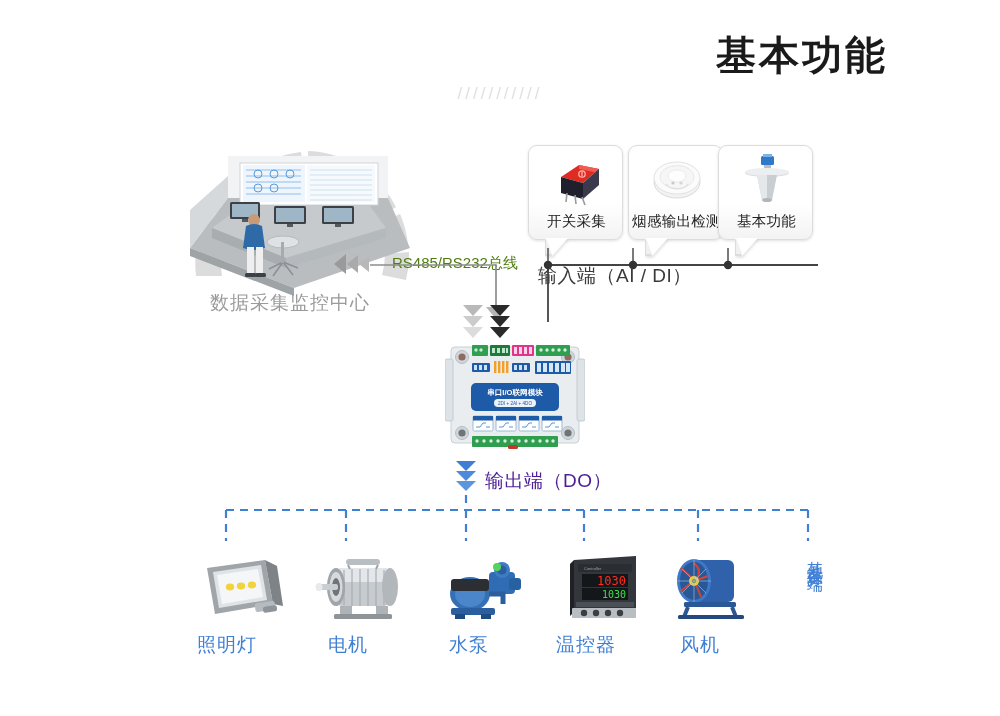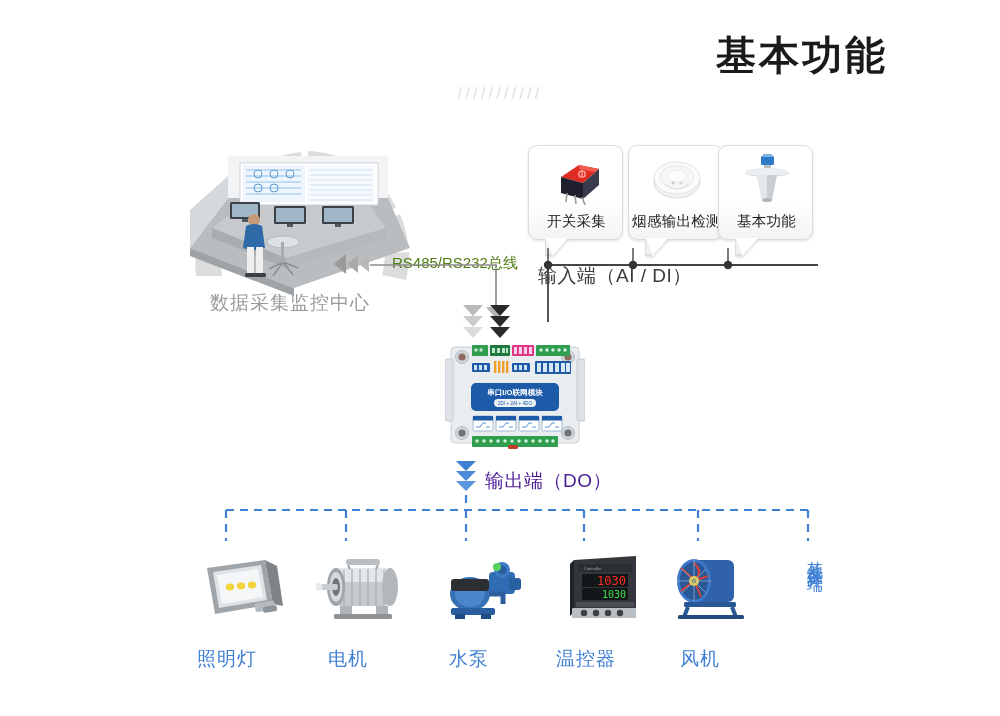--- a/index.html
+++ b/index.html
@@ -105,7 +105,7 @@
   .dev-item { position: absolute; top: 550px; width: 120px; }
   .dev-img { height: 72px; display: flex; align-items: flex-end; justify-content: flex-end; }
   .dev-name {
-    margin-top: 24px; text-align: center;
+    margin-top: 10px; text-align: center;
     font-size: 19px; color: #3f7fd4; letter-spacing: 1px;
   }
   #dev-0 { left: 167px; }

